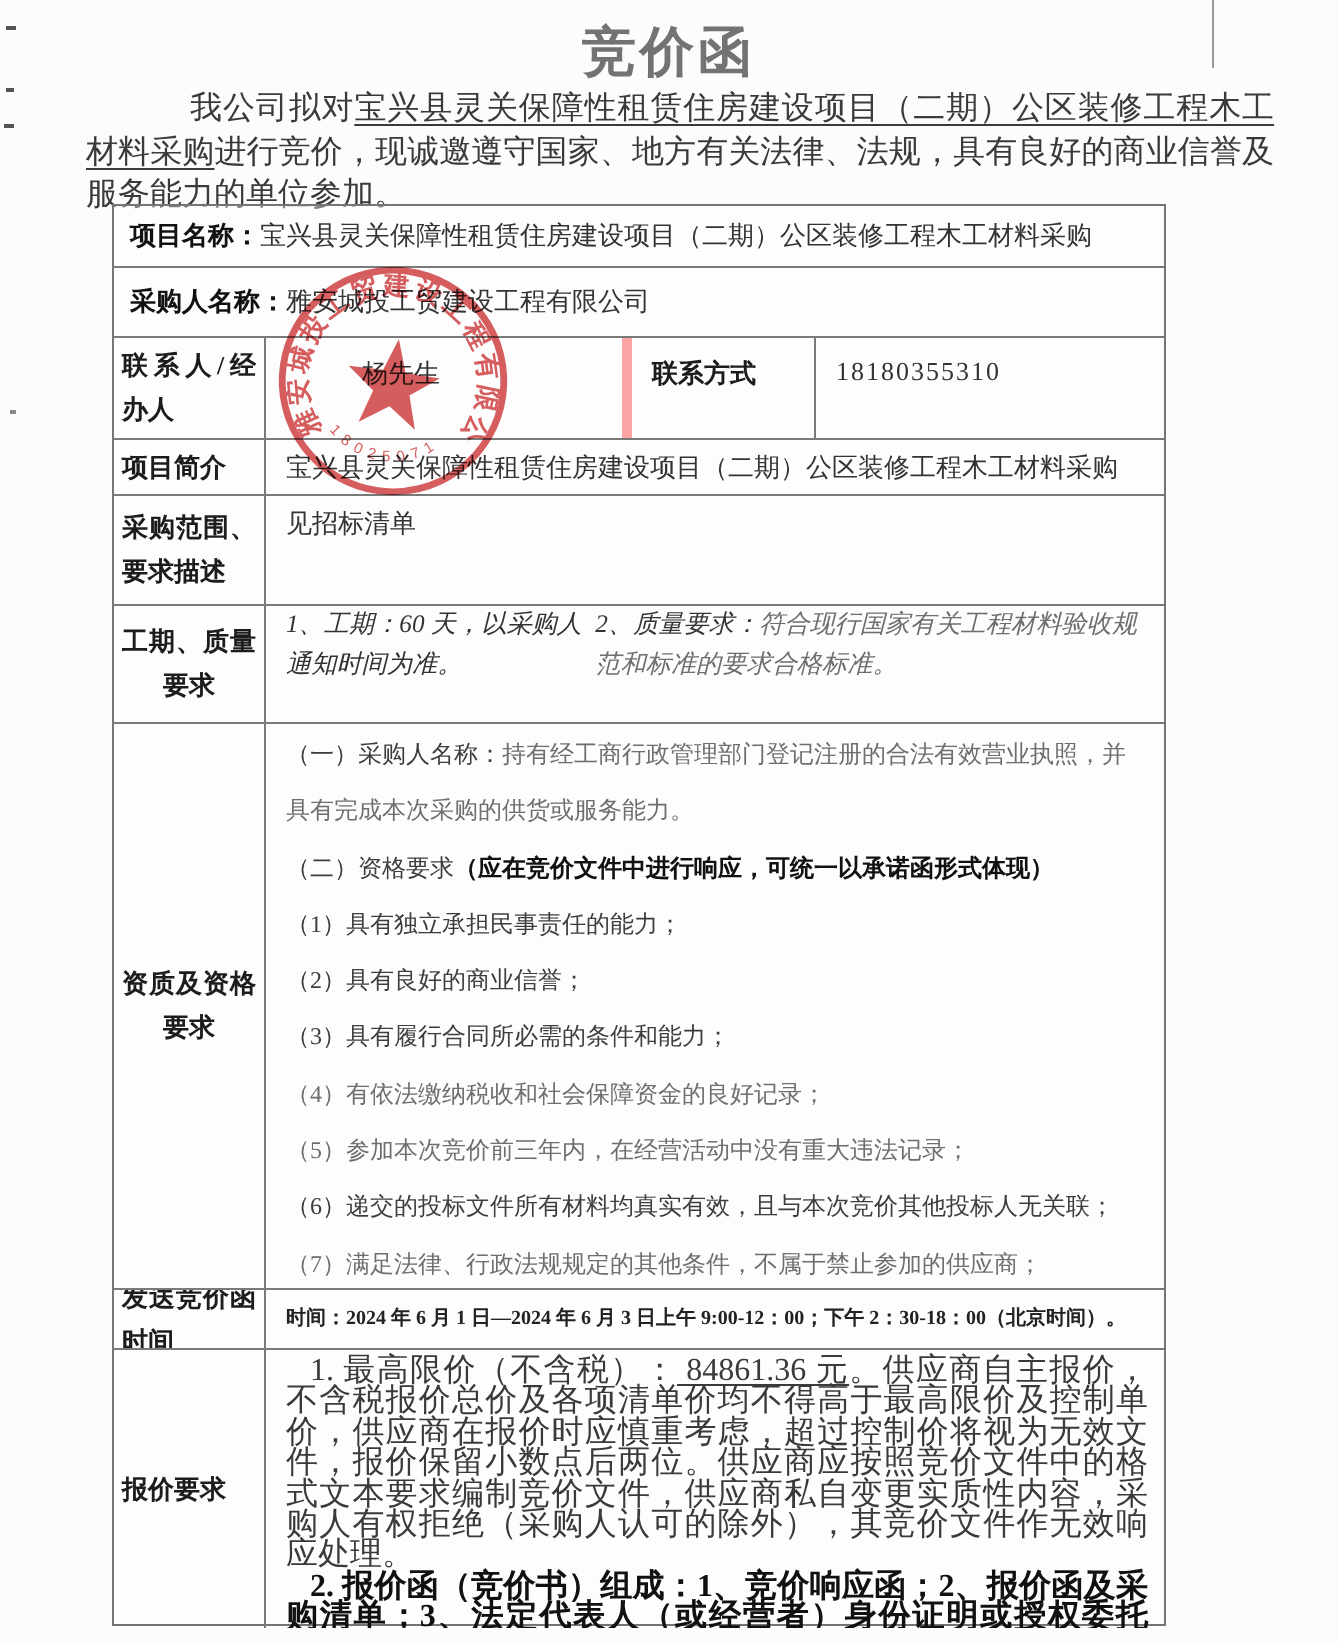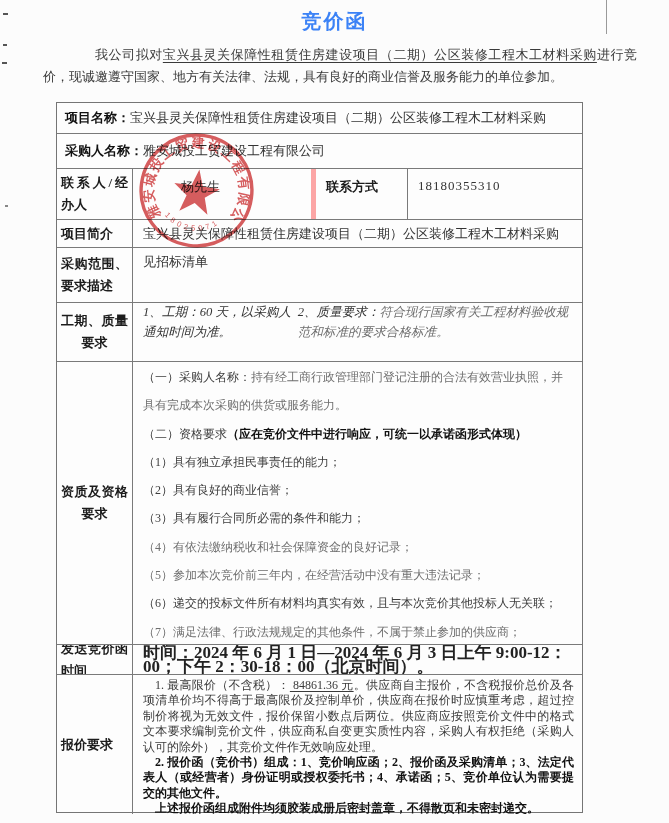--- a/index.html
+++ b/index.html
@@ -10,7 +10,7 @@
   
   .title{
     position:absolute;left:0;top:8px;width:669px;margin:0;
-    text-align:center;font-size:20px;font-weight:bold;color:#3b82f6;letter-spacing:2px;
+    text-align:center;font-size:27px;font-weight:bold;color:#737373;letter-spacing:2px;
   }
   .intro{
     position:absolute;left:43px;top:44px;width:594px;margin:0;

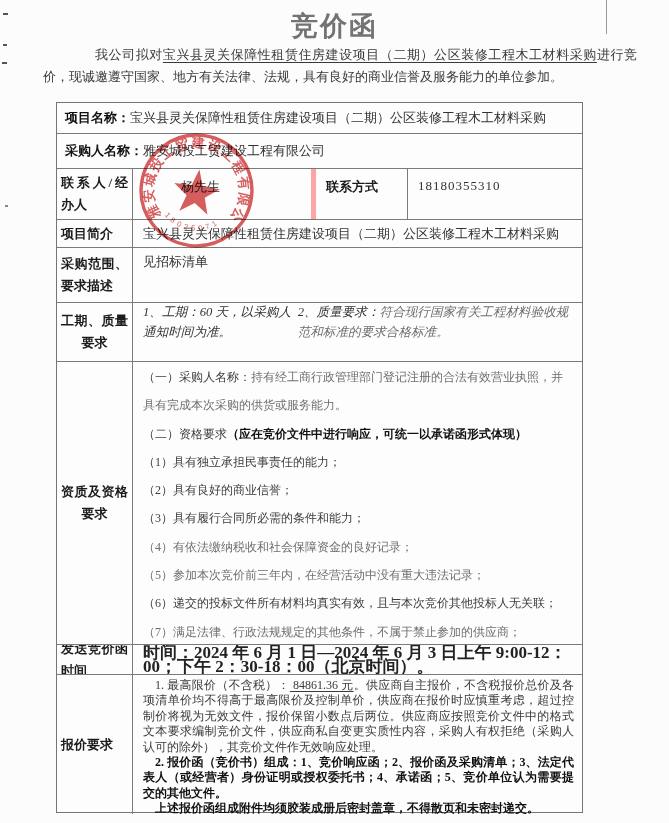--- a/index.html
+++ b/index.html
@@ -14,7 +14,7 @@
   }
   .intro{
     position:absolute;left:43px;top:44px;width:594px;margin:0;
-    font-size:13px;line-height:21.5px;color:#3a3a3a;text-align:justify;text-indent:52px;
+    font-size:16px;line-height:21.5px;color:#3a3a3a;text-align:justify;text-indent:52px;
   }
   .intro .u{text-decoration:underline;text-underline-offset:3px;}
   

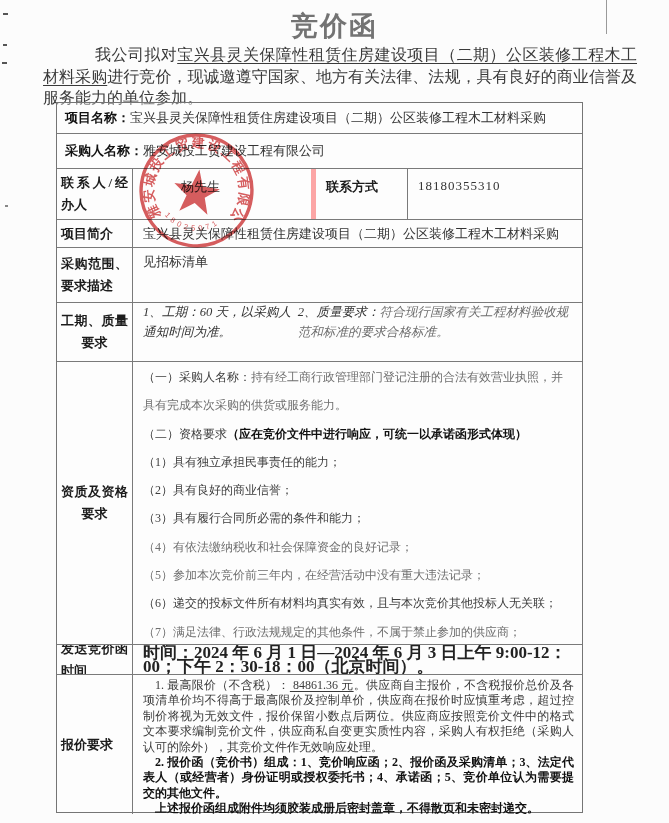--- a/index.html
+++ b/index.html
@@ -47,7 +47,7 @@
   .qual-con{padding-top:1px;font-size:12px;line-height:28.3px;color:#3d3d3d;}
   .qline{white-space:normal;}
   .qline.dim, .dim{color:#6e6e6e;}
-  .time-con{display:flex;align-items:center;font-weight:bold;color:#222;font-size:17px;line-height:13.5px;}
+  .time-con{display:flex;align-items:center;font-weight:bold;color:#222;font-size:10px;line-height:13.5px;}
   .quote-con{padding-top:3px;font-size:12px;line-height:15.4px;color:#3a3a3a;}
   .quote-con p{margin:0;text-indent:12px;text-align:justify;}
   .quote-con .bold-p{font-weight:bold;color:#111;}

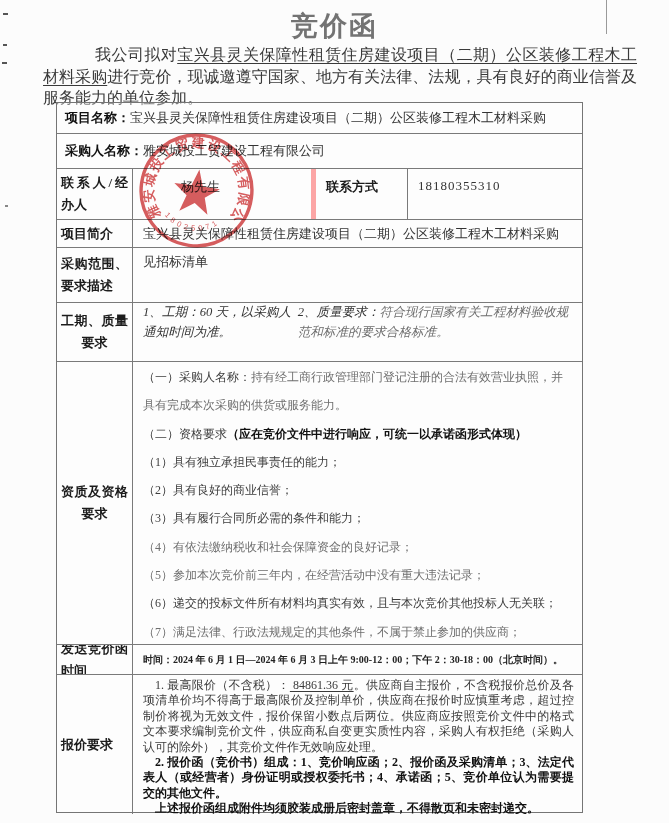--- a/index.html
+++ b/index.html
@@ -48,7 +48,7 @@
   .qline{white-space:normal;}
   .qline.dim, .dim{color:#6e6e6e;}
   .time-con{display:flex;align-items:center;font-weight:bold;color:#222;font-size:10px;line-height:13.5px;}
-  .quote-con{padding-top:3px;font-size:12px;line-height:15.4px;color:#3a3a3a;}
+  .quote-con{padding-top:3px;font-size:16px;line-height:15.4px;color:#3a3a3a;}
   .quote-con p{margin:0;text-indent:12px;text-align:justify;}
   .quote-con .bold-p{font-weight:bold;color:#111;}
   .price-u{text-decoration:underline;text-underline-offset:2px;white-space:pre;}

